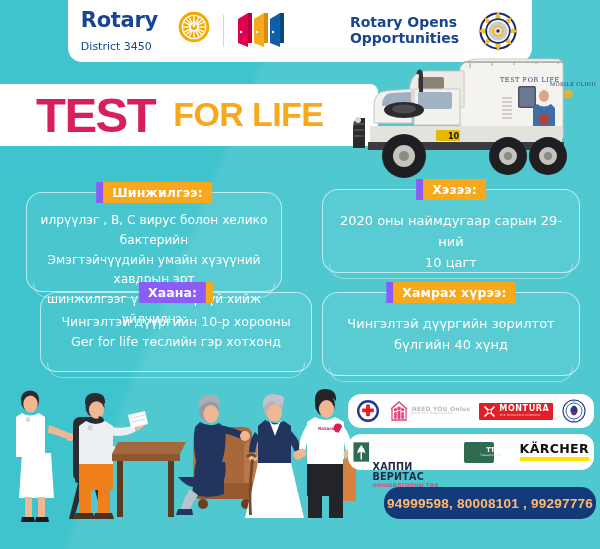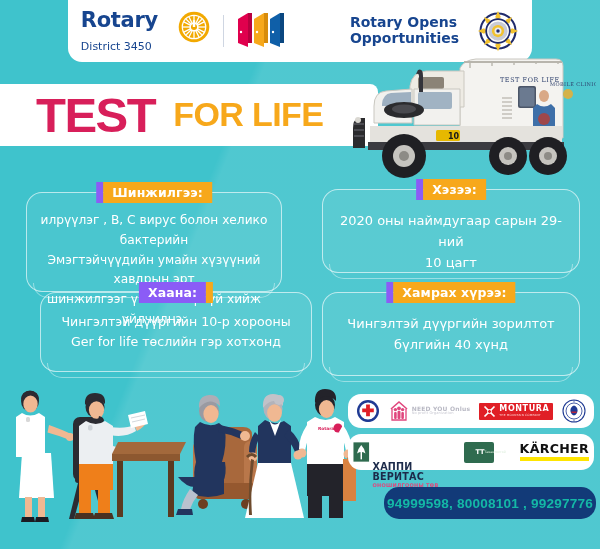--- a/index.html
+++ b/index.html
@@ -160,7 +160,7 @@
 
   .tt-box {
     background:#2f6b4f; width:30px; height:21px; border-radius:2px;
-    display:flex; flex-direction:row; align-items:center; justify-content:center;
+    display:flex; flex-direction:column; align-items:center; justify-content:center;
     line-height:1;
     padding-left:24px;
   }

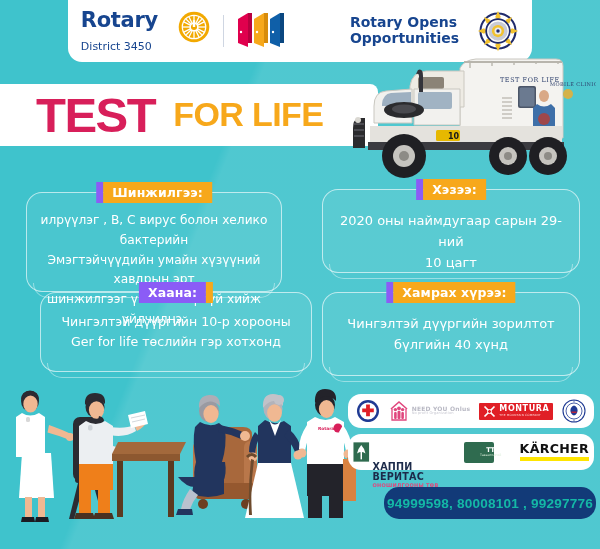--- a/index.html
+++ b/index.html
@@ -179,7 +179,7 @@
     z-index:7;
   }
   .phone-txt {
-    color:#14b8a6; font-size:13.6px; font-weight:bold; letter-spacing:0.2px;
+    color:#fdba74; font-size:13.6px; font-weight:bold; letter-spacing:0.2px;
     font-family:"Liberation Sans", sans-serif;
     text-align:right;
   }

